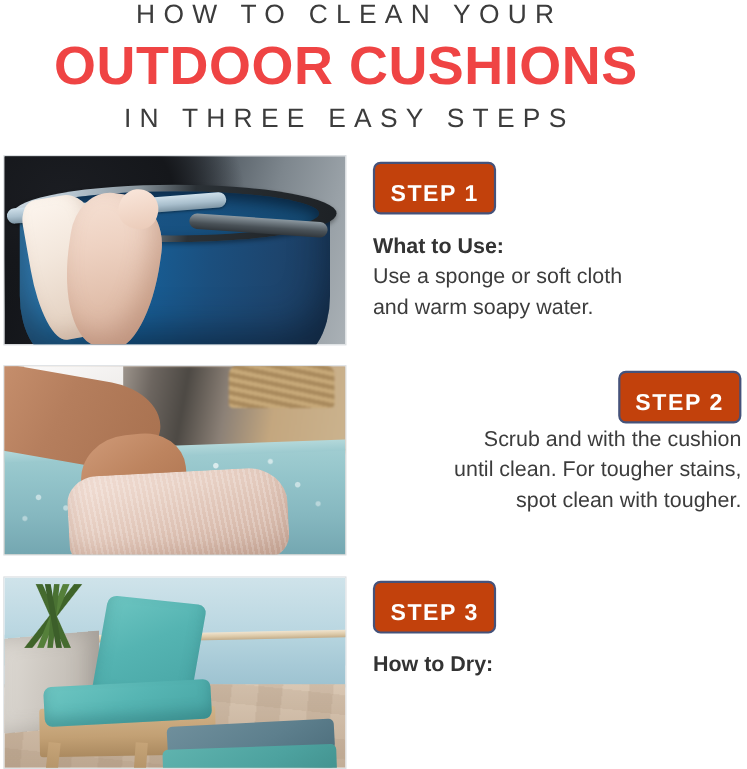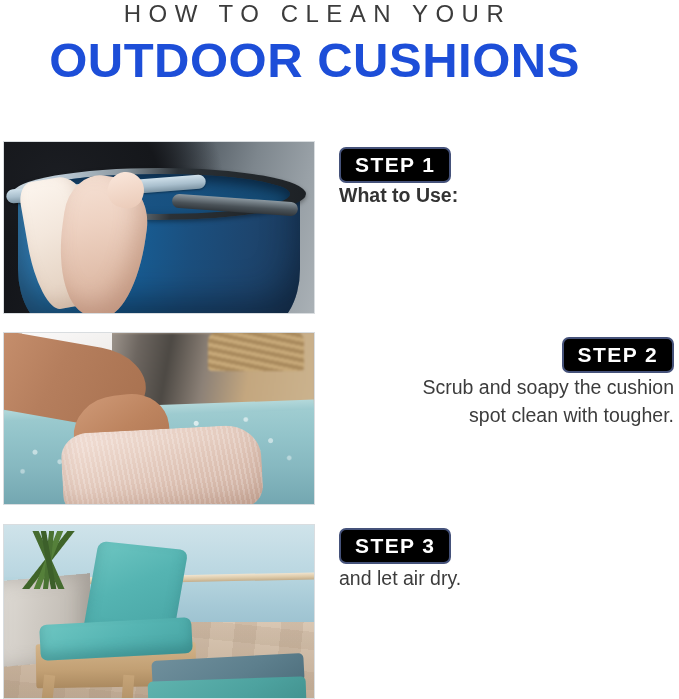--- a/index.html
+++ b/index.html
@@ -27,7 +27,7 @@
   .maintitle {
     font-size:49px;
     font-weight:bold;
-    color:#1d4ed8;
+    color:#ef4444;
     letter-spacing:0.5px;
     line-height:56px;
     margin-top:4px;

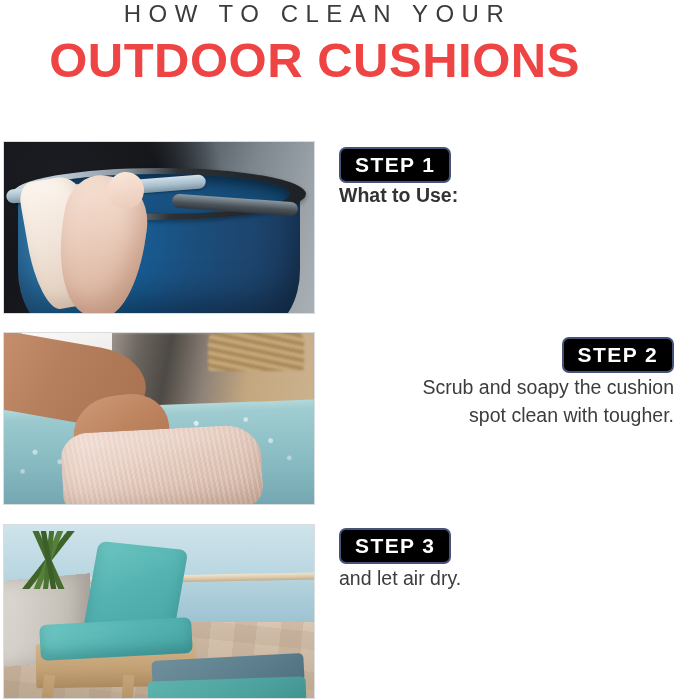--- a/index.html
+++ b/index.html
@@ -307,6 +307,7 @@
 <div class="header">
   <div class="kicker">HOW TO CLEAN YOUR</div>
   <div class="maintitle">OUTDOOR CUSHIONS</div>
+  <div class="subkicker">IN THREE EASY STEPS</div>
 </div>
 
 <div class="step-row" id="row-1">

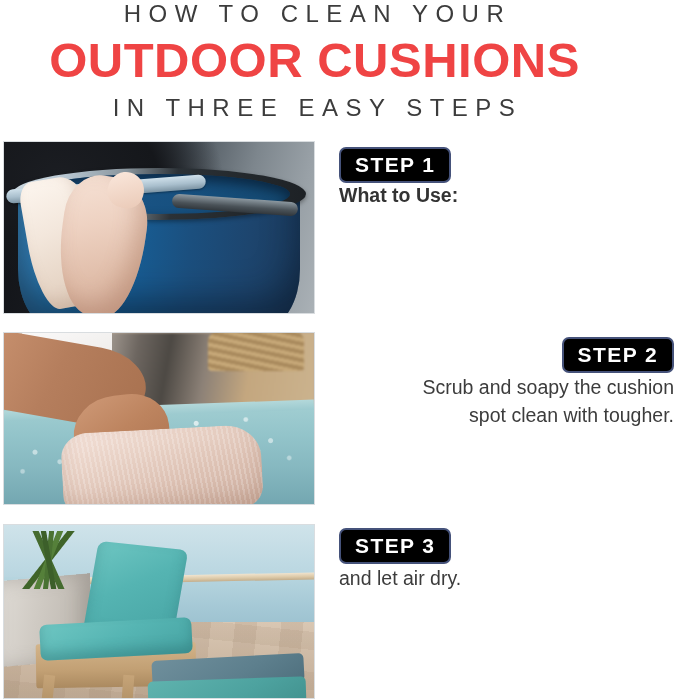--- a/index.html
+++ b/index.html
@@ -68,14 +68,14 @@
 
   .badge {
     display:inline-block;
-    background:#000000;
+    background:#c2410c;
     border:2px solid #45527a;
     border-radius:7px;
     color:#ffffff;
     font-size:21px;
     font-weight:bold;
     letter-spacing:1.4px;
-    padding:4px 14px 5px 14px;
+    padding:16px 14px 5px 14px;
     line-height:23px;
   }
   #row-1 .badge { margin-top:6px; }

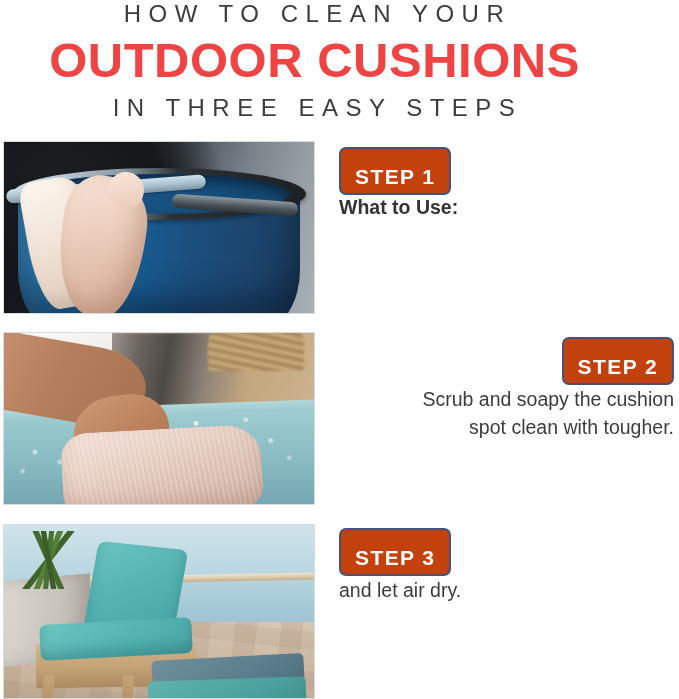--- a/index.html
+++ b/index.html
@@ -88,7 +88,7 @@
     color:#333333;
     line-height:25px;
   }
-  #row-1 .step-head { }
+  #row-1 .step-head { margin-top:17px; }
   #row-2 .step-head { margin-top:17px; }
   #row-3 .step-head { margin-top:16px; }
 

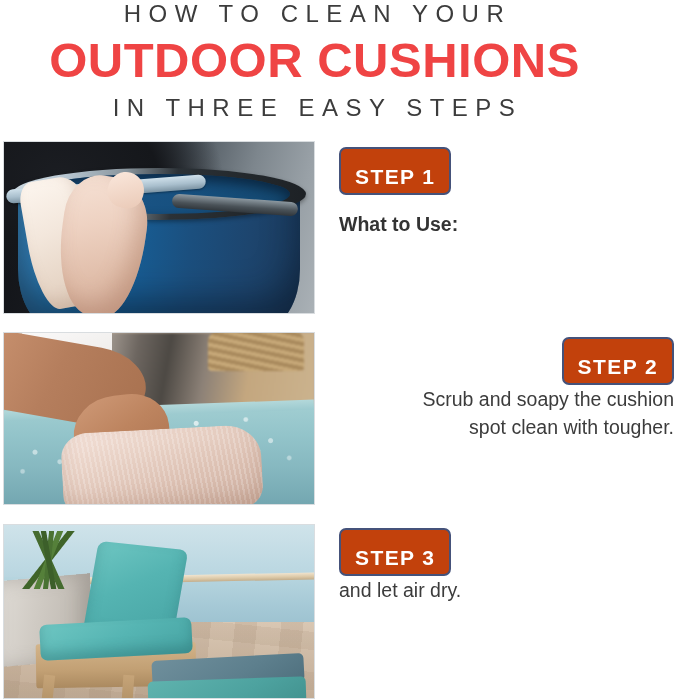--- a/index.html
+++ b/index.html
@@ -327,6 +327,10 @@
   <div class="text-col">
     <div class="badge">STEP 1</div>
     <div class="step-head">What to Use:</div>
+    <div class="step-body">
+      <div>Use a sponge or soft cloth</div>
+      <div>and warm soapy water.</div>
+    </div>
   </div>
 </div>
 

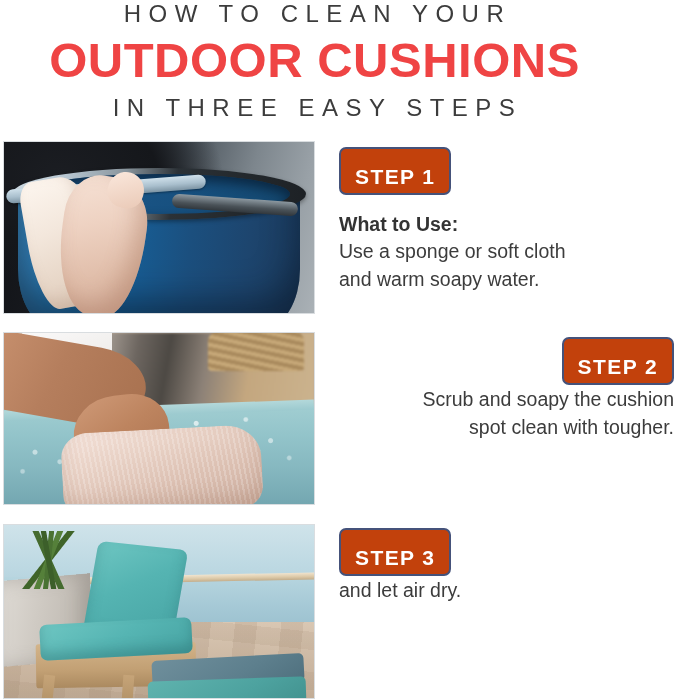--- a/index.html
+++ b/index.html
@@ -354,7 +354,7 @@
   <div class="text-col">
     <div class="badge">STEP 2</div>
     <div class="step-body">
-      <div>Scrub and soapy the cushion</div>
+      <div>Scrub and with the cushion</div>
       <div>spot clean with tougher.</div>
     </div>
   </div>

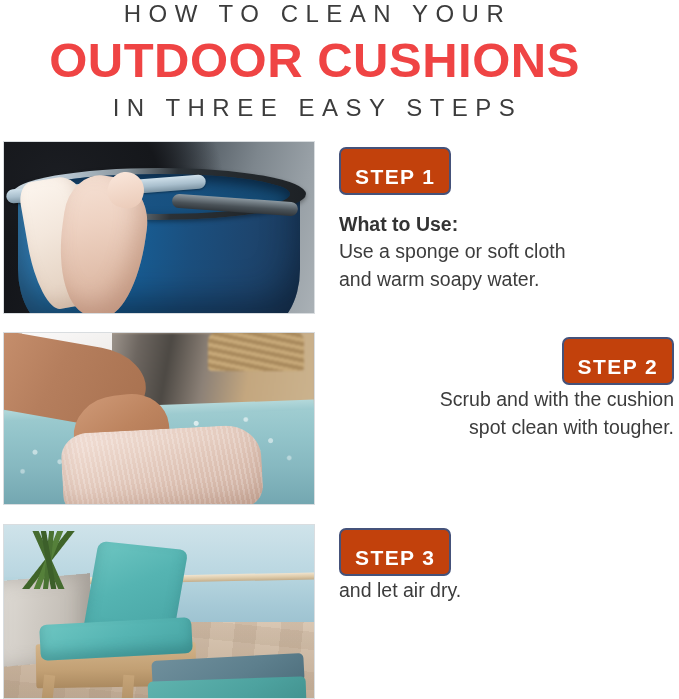--- a/index.html
+++ b/index.html
@@ -355,6 +355,7 @@
     <div class="badge">STEP 2</div>
     <div class="step-body">
       <div>Scrub and with the cushion</div>
+      <div>until clean. For tougher stains,</div>
       <div>spot clean with tougher.</div>
     </div>
   </div>

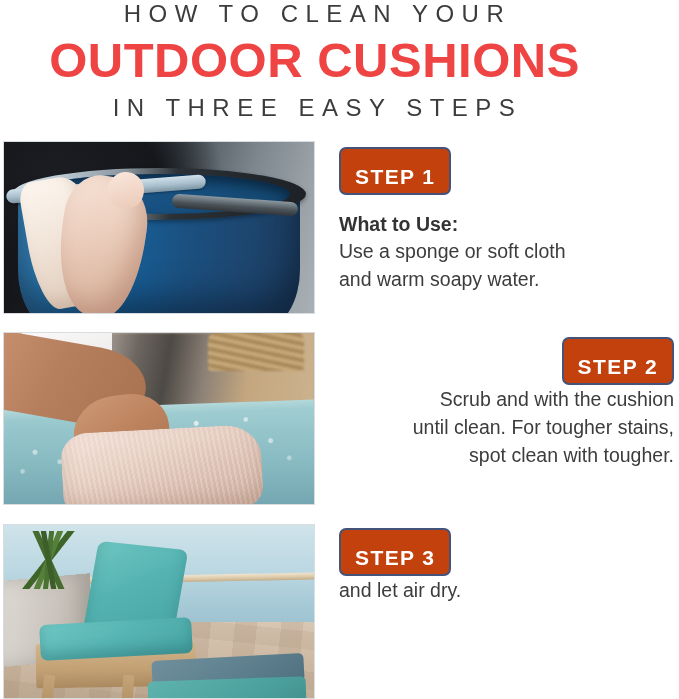--- a/index.html
+++ b/index.html
@@ -385,6 +385,7 @@
   </div>
   <div class="text-col">
     <div class="badge">STEP 3</div>
+    <div class="step-head">How to Dry:</div>
     <div class="step-body">
       <div>and let air dry.</div>
     </div>

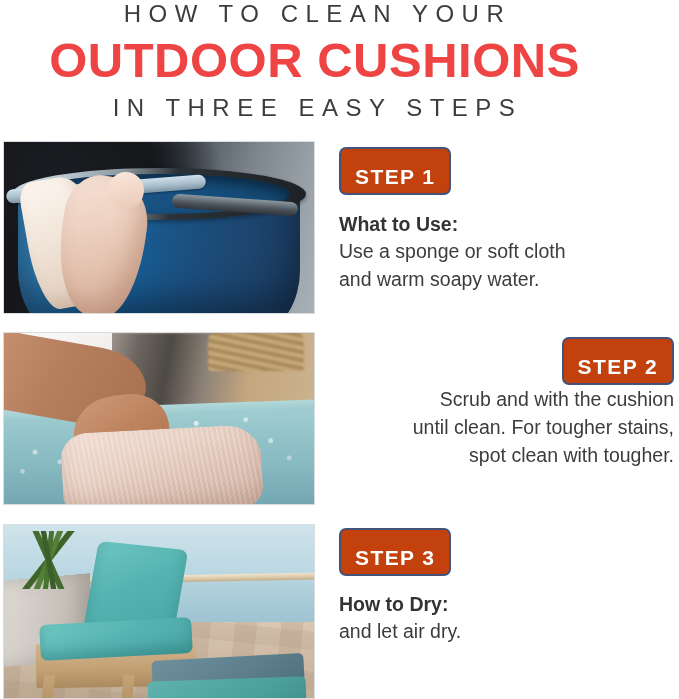--- a/index.html
+++ b/index.html
@@ -387,7 +387,6 @@
     <div class="badge">STEP 3</div>
     <div class="step-head">How to Dry:</div>
     <div class="step-body">
-      <div>and let air dry.</div>
     </div>
   </div>
 </div>

